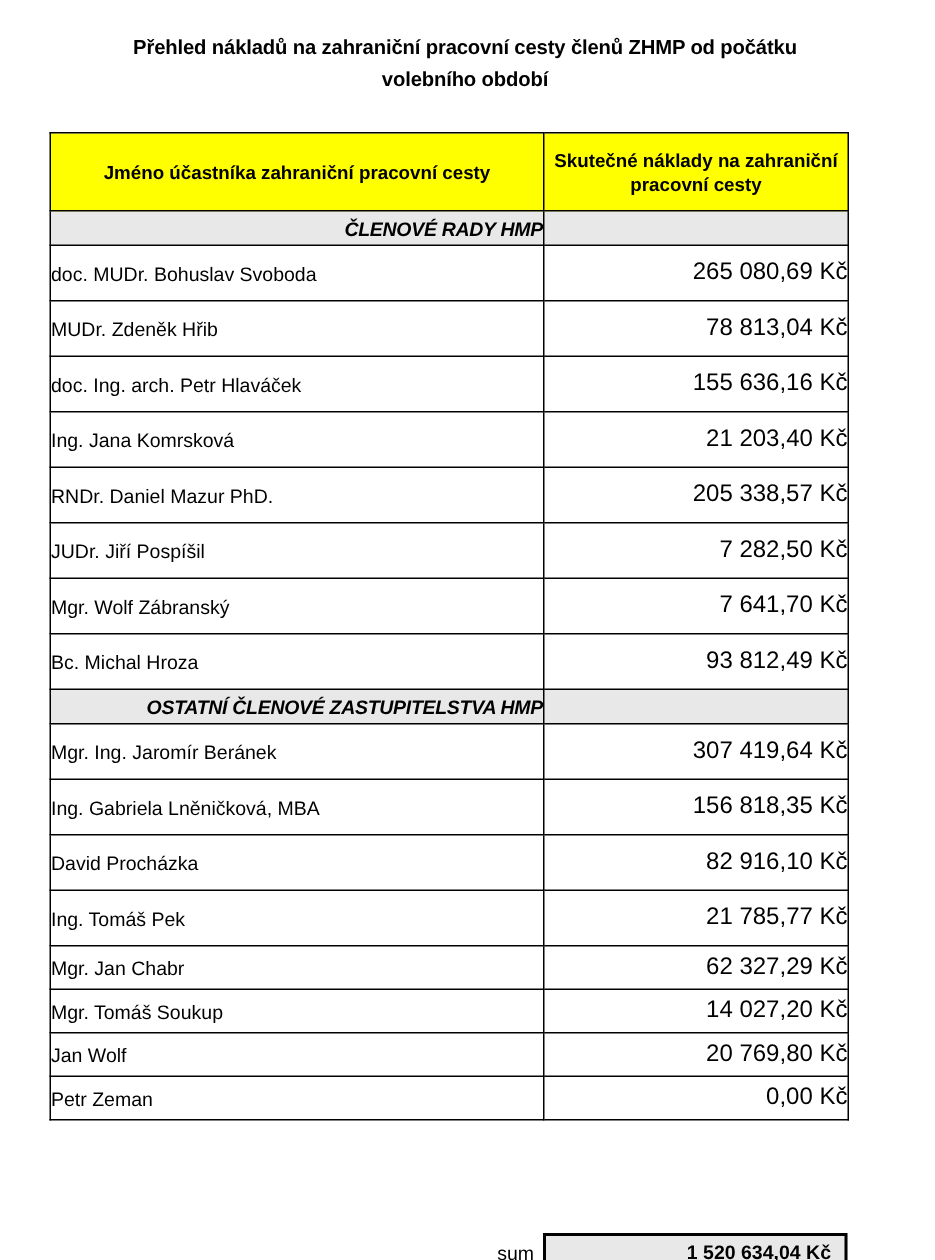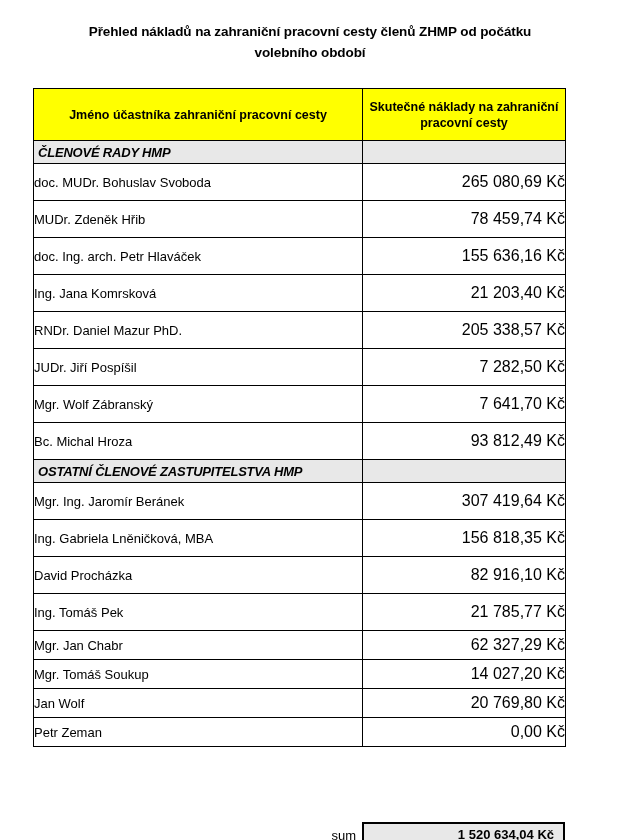--- a/index.html
+++ b/index.html
@@ -73,6 +73,7 @@
     font-style: italic;
     padding-left: 4px;
     letter-spacing: -0.2px;
+    text-align: right;
   }
 
   

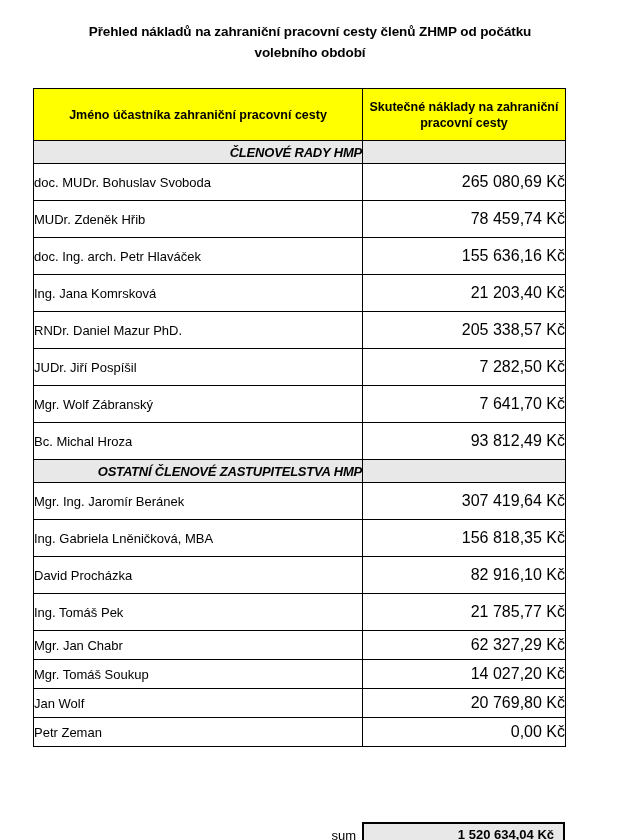--- a/index.html
+++ b/index.html
@@ -144,7 +144,7 @@
         </tr>
         <tr class="data-row">
           <td class="cell-name">MUDr. Zdeněk Hřib</td>
-          <td class="cell-value">78 459,74 Kč</td>
+          <td class="cell-value">78 813,04 Kč</td>
         </tr>
         <tr class="data-row">
           <td class="cell-name">doc. Ing. arch. Petr Hlaváček</td>

